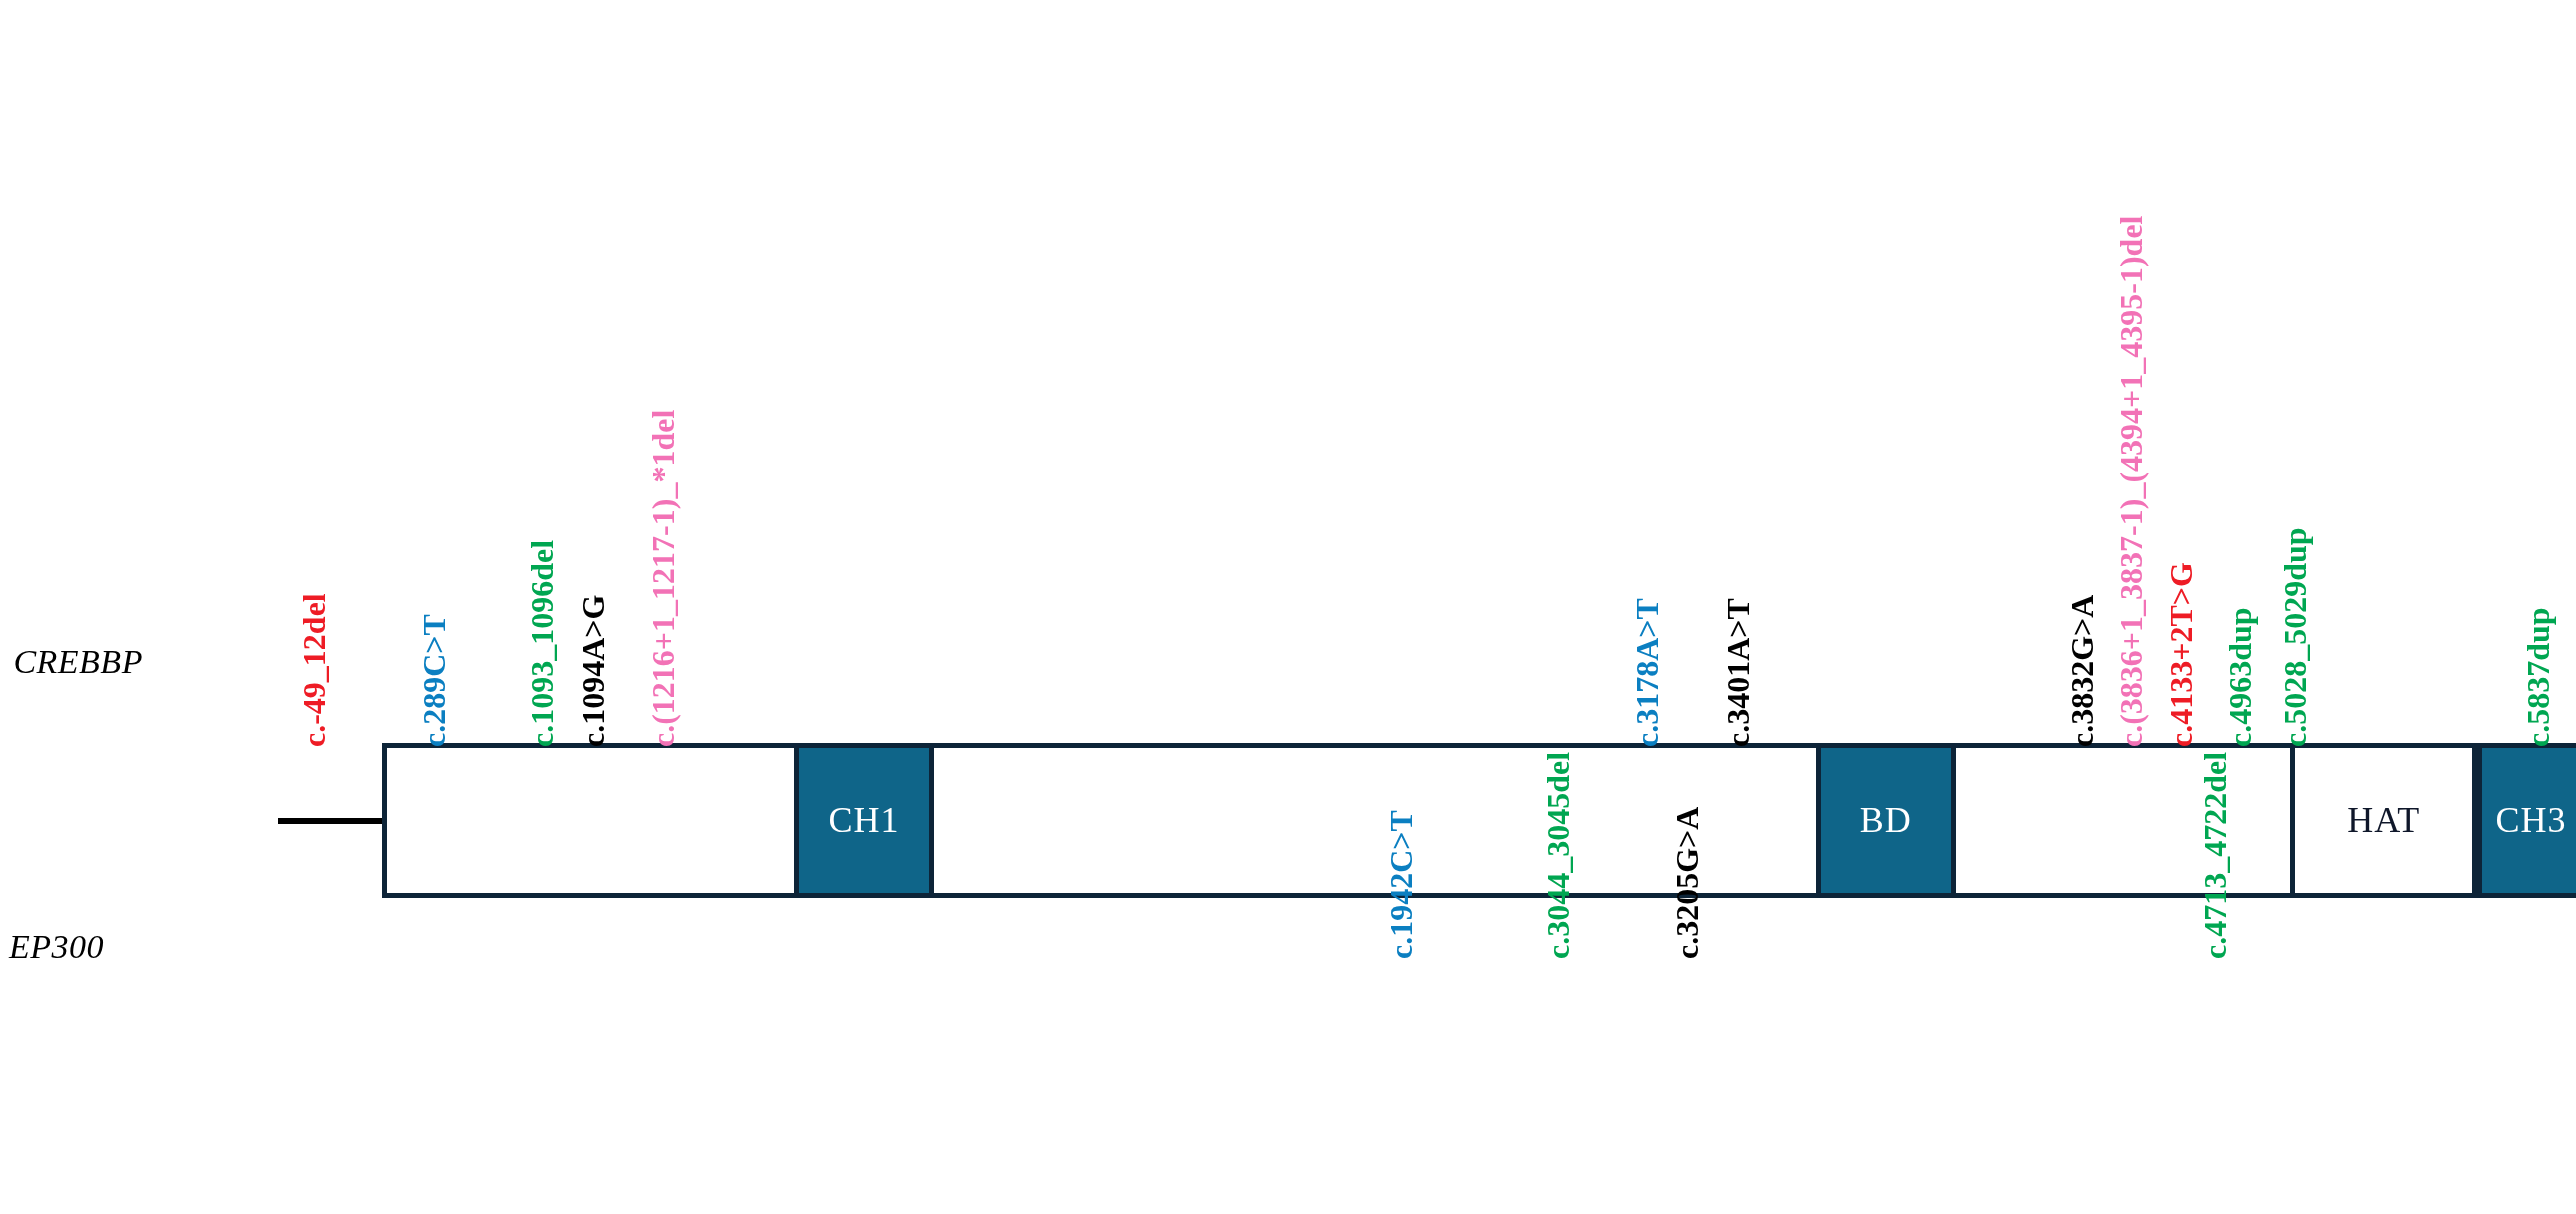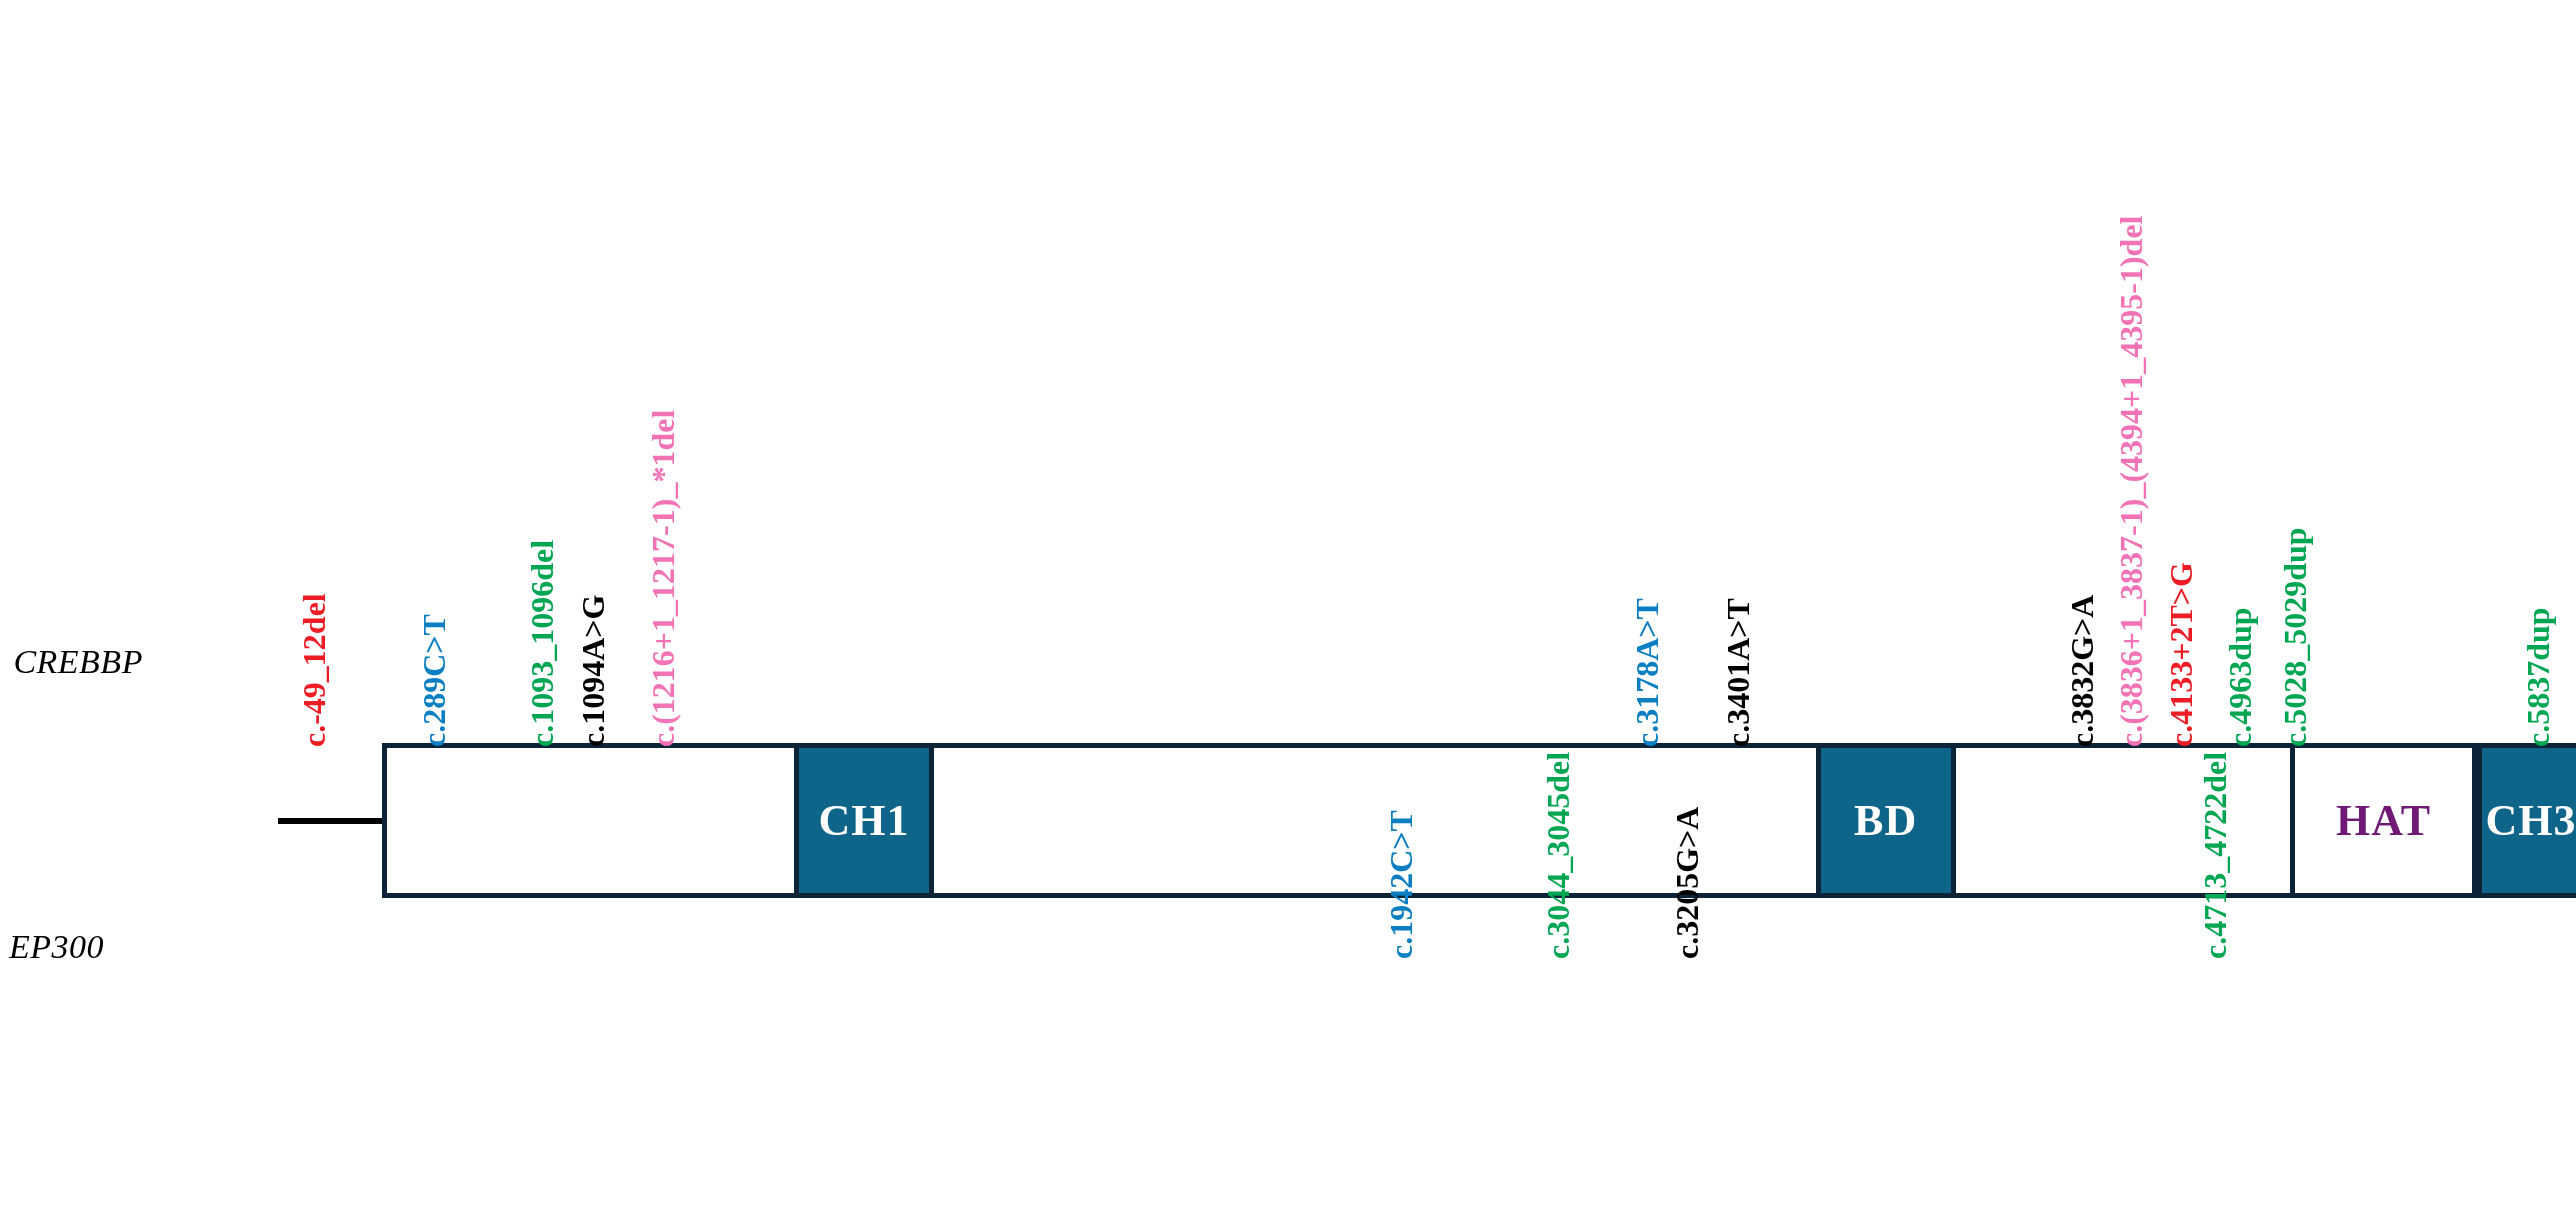--- a/index.html
+++ b/index.html
@@ -44,10 +44,10 @@
     background:#ffffff;
   }
   .domain-label{
-    font-size:44px;
+    font-size:36px;
     color:#ffffff;
     font-family:"Liberation Serif", serif;
-    font-weight:700;
+    font-weight:400;
     white-space:nowrap;
     letter-spacing:1px;
   }

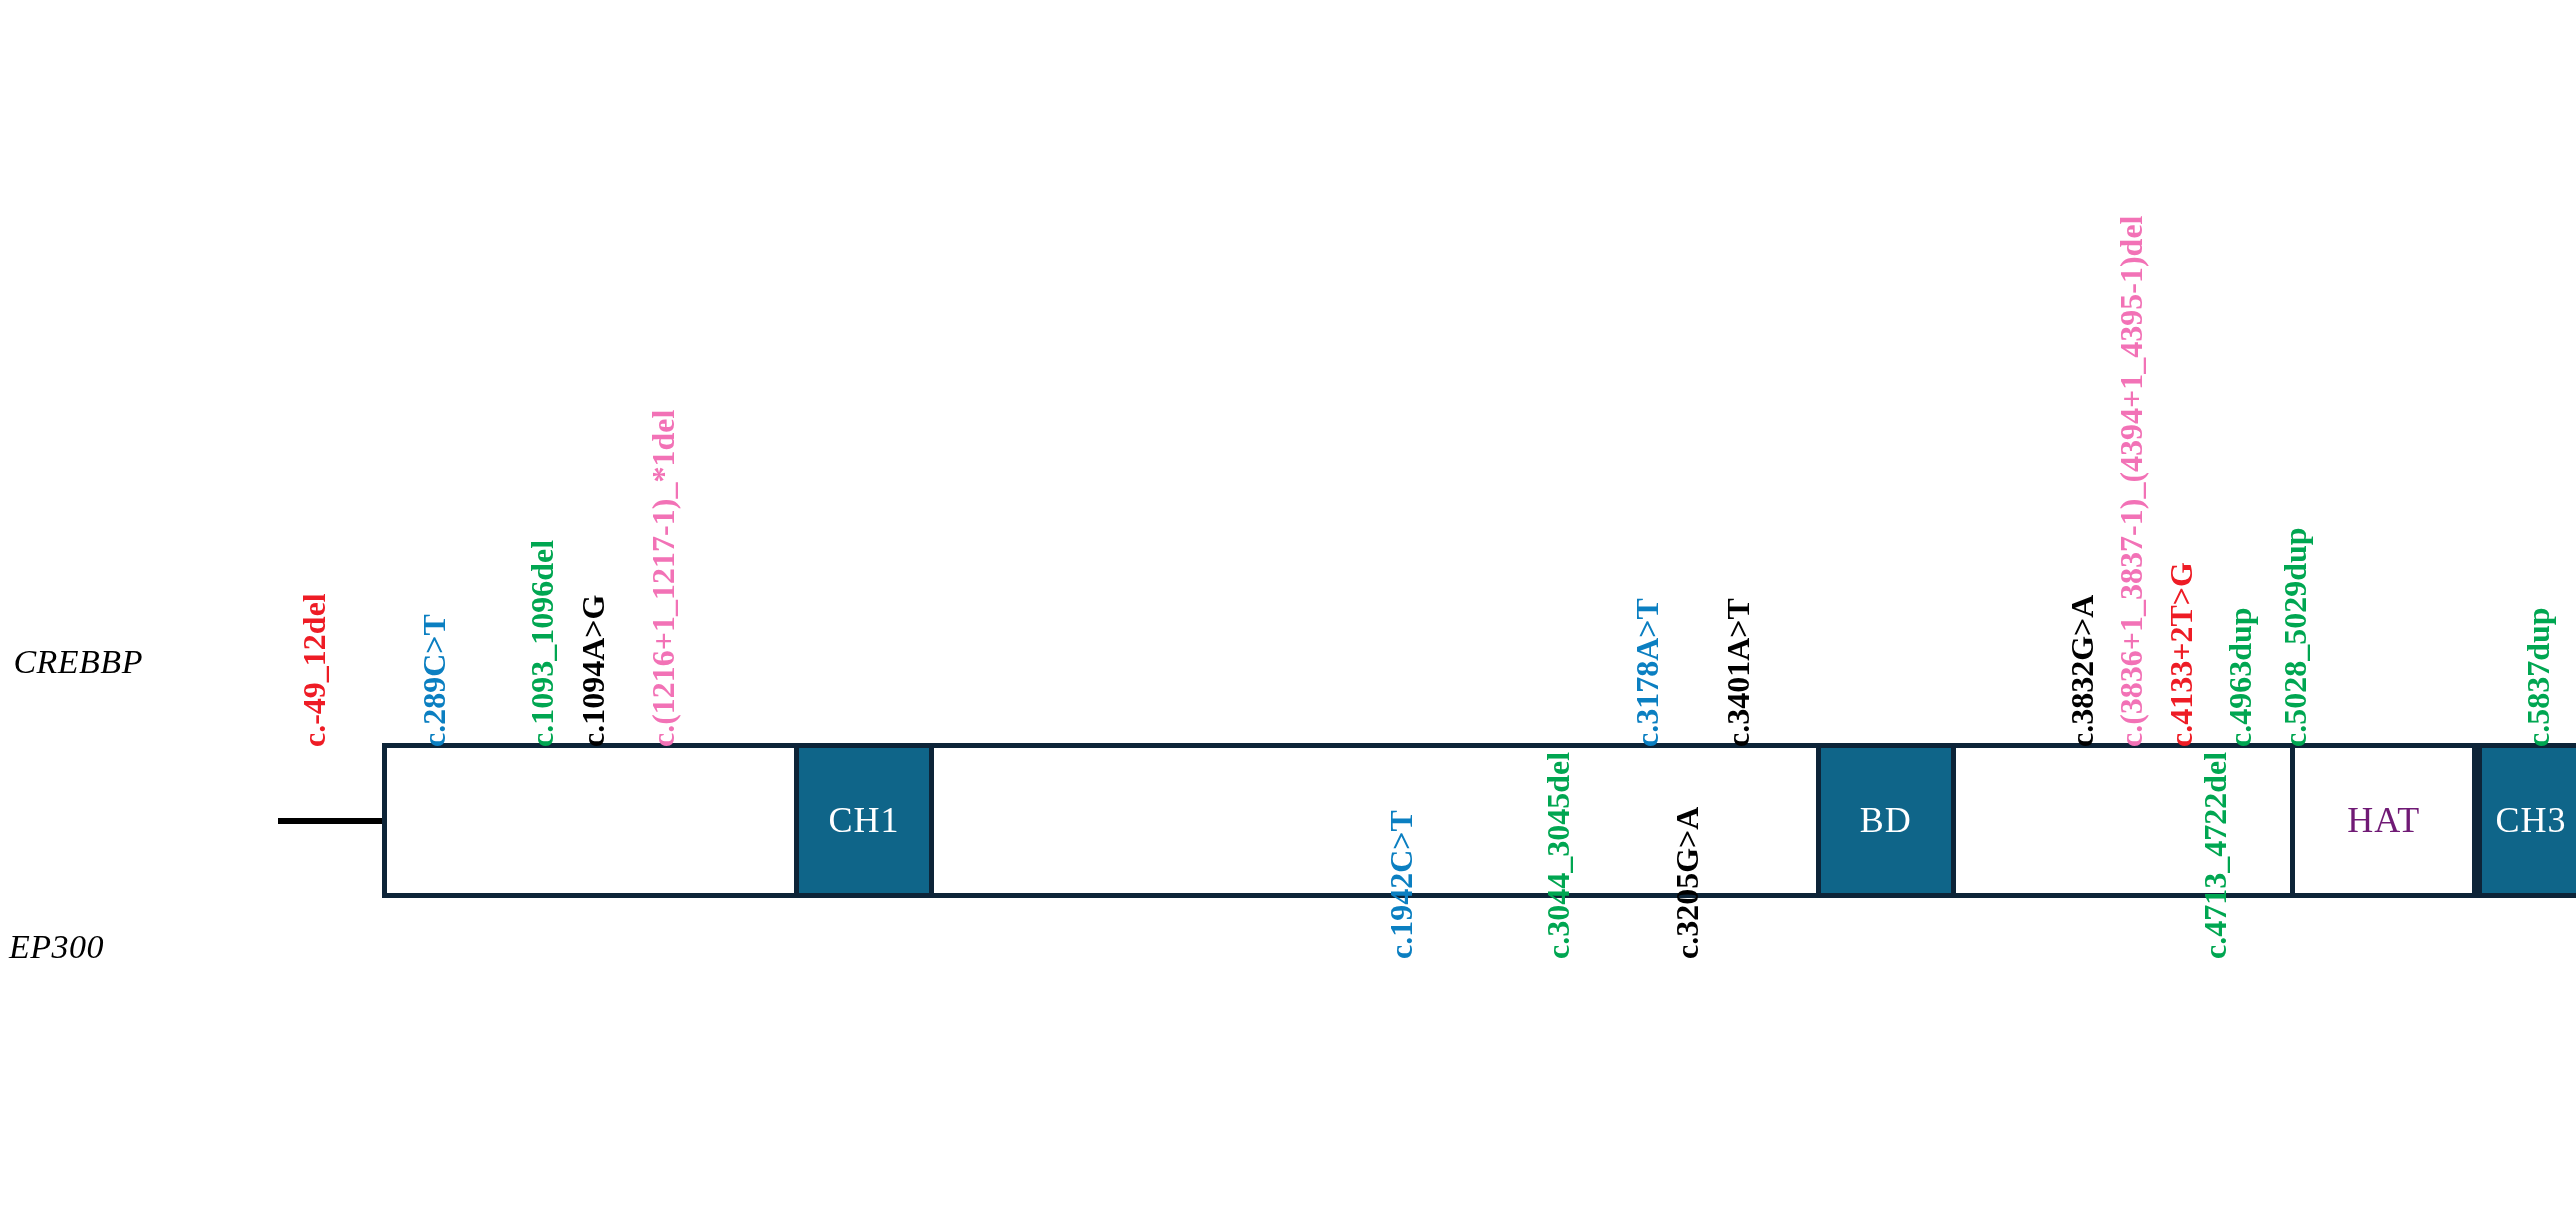--- a/index.html
+++ b/index.html
@@ -51,7 +51,7 @@
     white-space:nowrap;
     letter-spacing:1px;
   }
-  .domain-box.plain .domain-label{color:#701a75;}
+  .domain-box.plain .domain-label{color:#0f172a;}
 
   
   .term-line{

